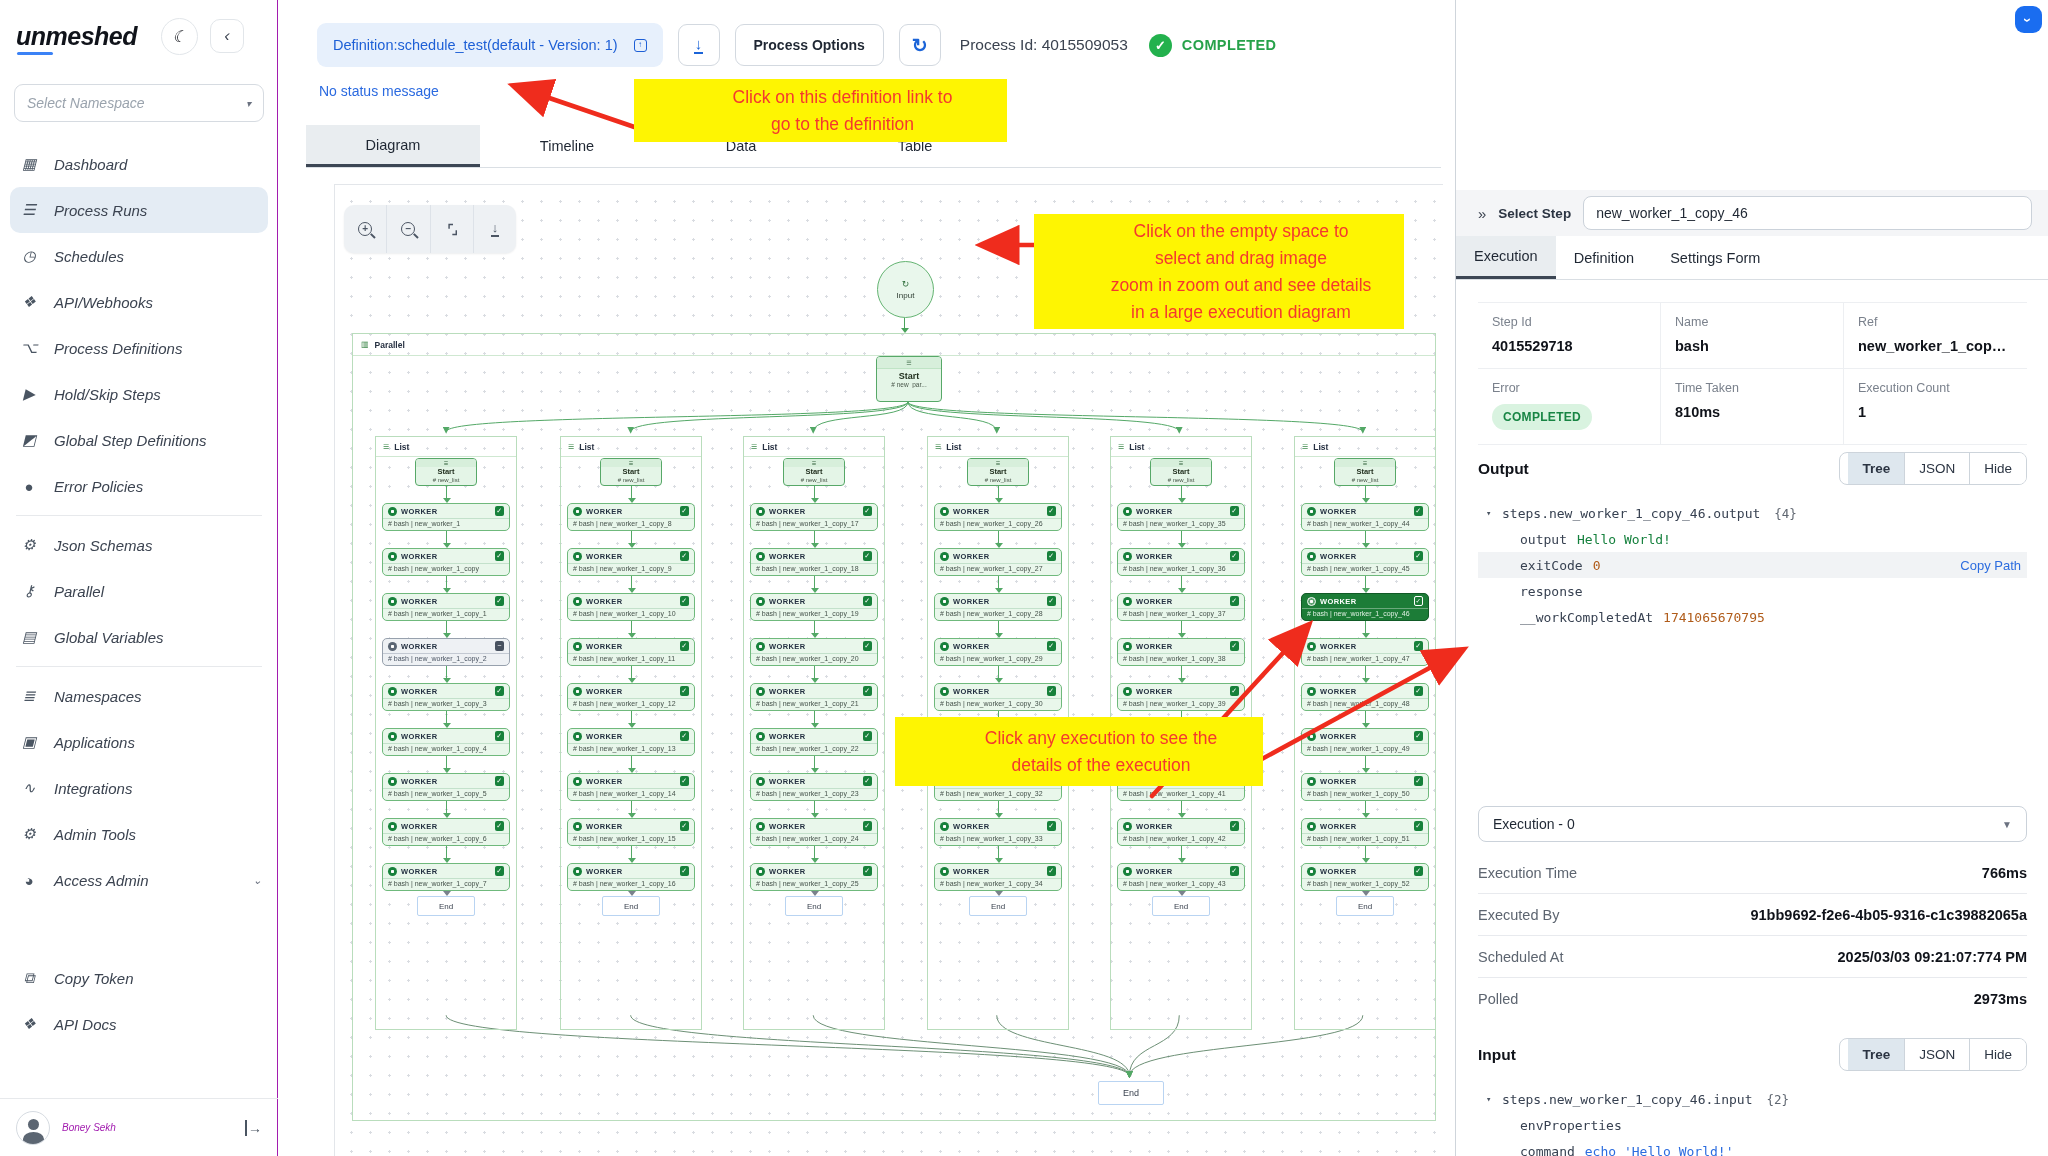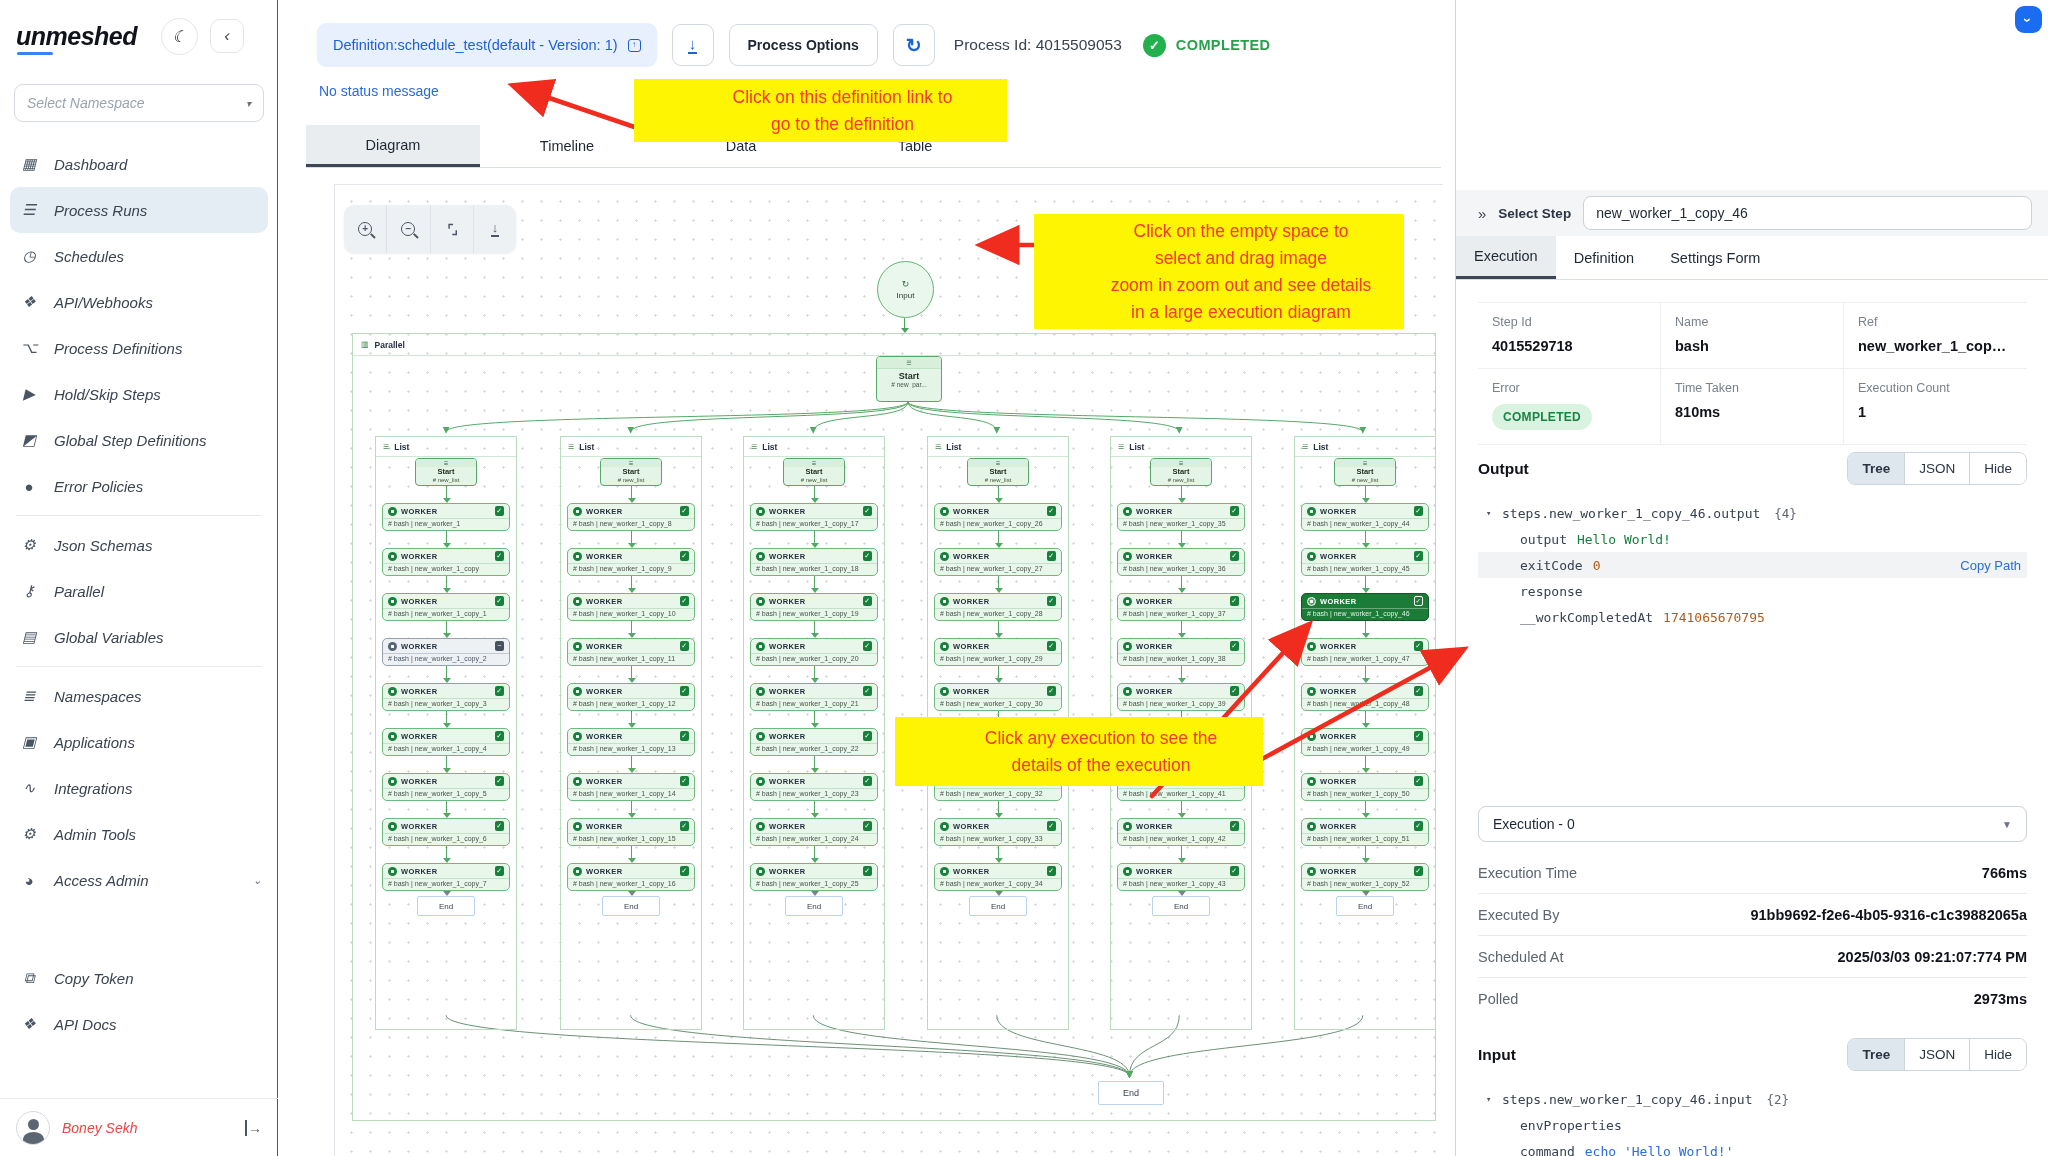--- a/index.html
+++ b/index.html
@@ -39,7 +39,7 @@
   
   .main{position:absolute;left:279px;top:0;width:1176px;height:1156px;}
   .top-row{position:absolute;left:38px;top:22px;height:46px;display:flex;align-items:center;gap:15px;}
-  .def-pill{display:flex;align-items:center;gap:10px;background:#e7f0fc;color:#1d5fd6;font-size:14.5px;
+  .def-pill{display:flex;align-items:center;gap:16px;background:#e7f0fc;color:#1d5fd6;font-size:14.5px;
             padding:0 16px;height:44px;border-radius:9px;cursor:pointer;justify-content:space-between;}
   .ext-ic{width:13px;height:13px;border:1.5px solid #1d5fd6;border-radius:3px;display:flex;align-items:center;
           justify-content:center;font-size:8px;line-height:1;}

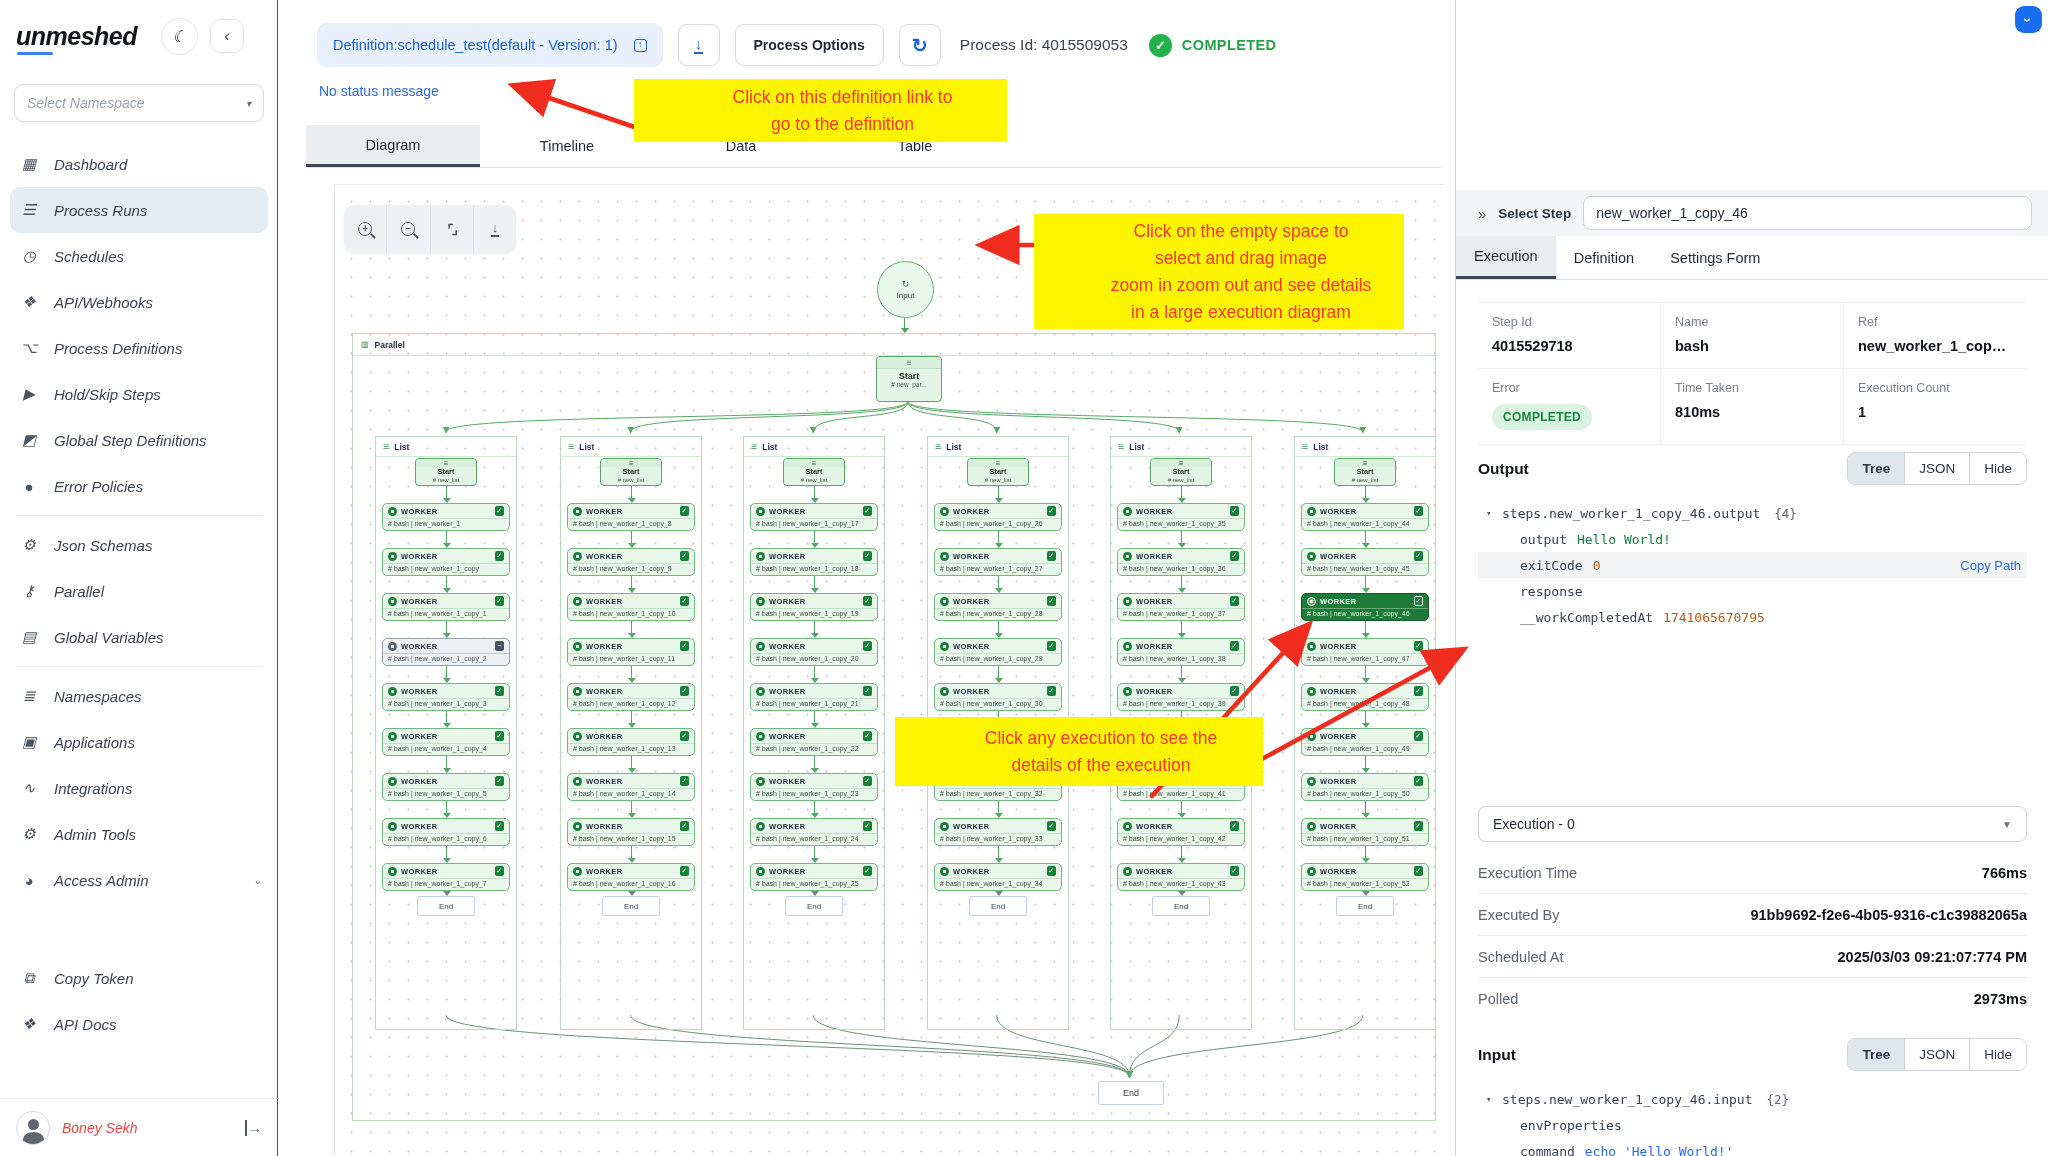--- a/index.html
+++ b/index.html
@@ -152,7 +152,7 @@
                    padding:6px 11px;border-radius:13px;letter-spacing:.3px;}
   .sec-head{position:absolute;left:22px;width:549px;display:flex;align-items:center;}
   .sec-title{font-size:15.5px;font-weight:600;color:#10131a;}
-  .seg{margin-left:auto;display:flex;border:1px solid #cdd4db;border-radius:8px;overflow:hidden;}
+  .seg{margin-left:auto;display:flex;border:1px solid #cdd4db;border-radius:8px;overflow:hidden;padding-left:8px;}
   .seg-btn{padding:8px 14px;font-size:13.5px;color:#2b3442;background:#fff;border-left:1px solid #cdd4db;cursor:pointer;}
   .seg-btn:first-child{border-left:none;}
   .seg-btn.active{background:#dee7ee;font-weight:600;}

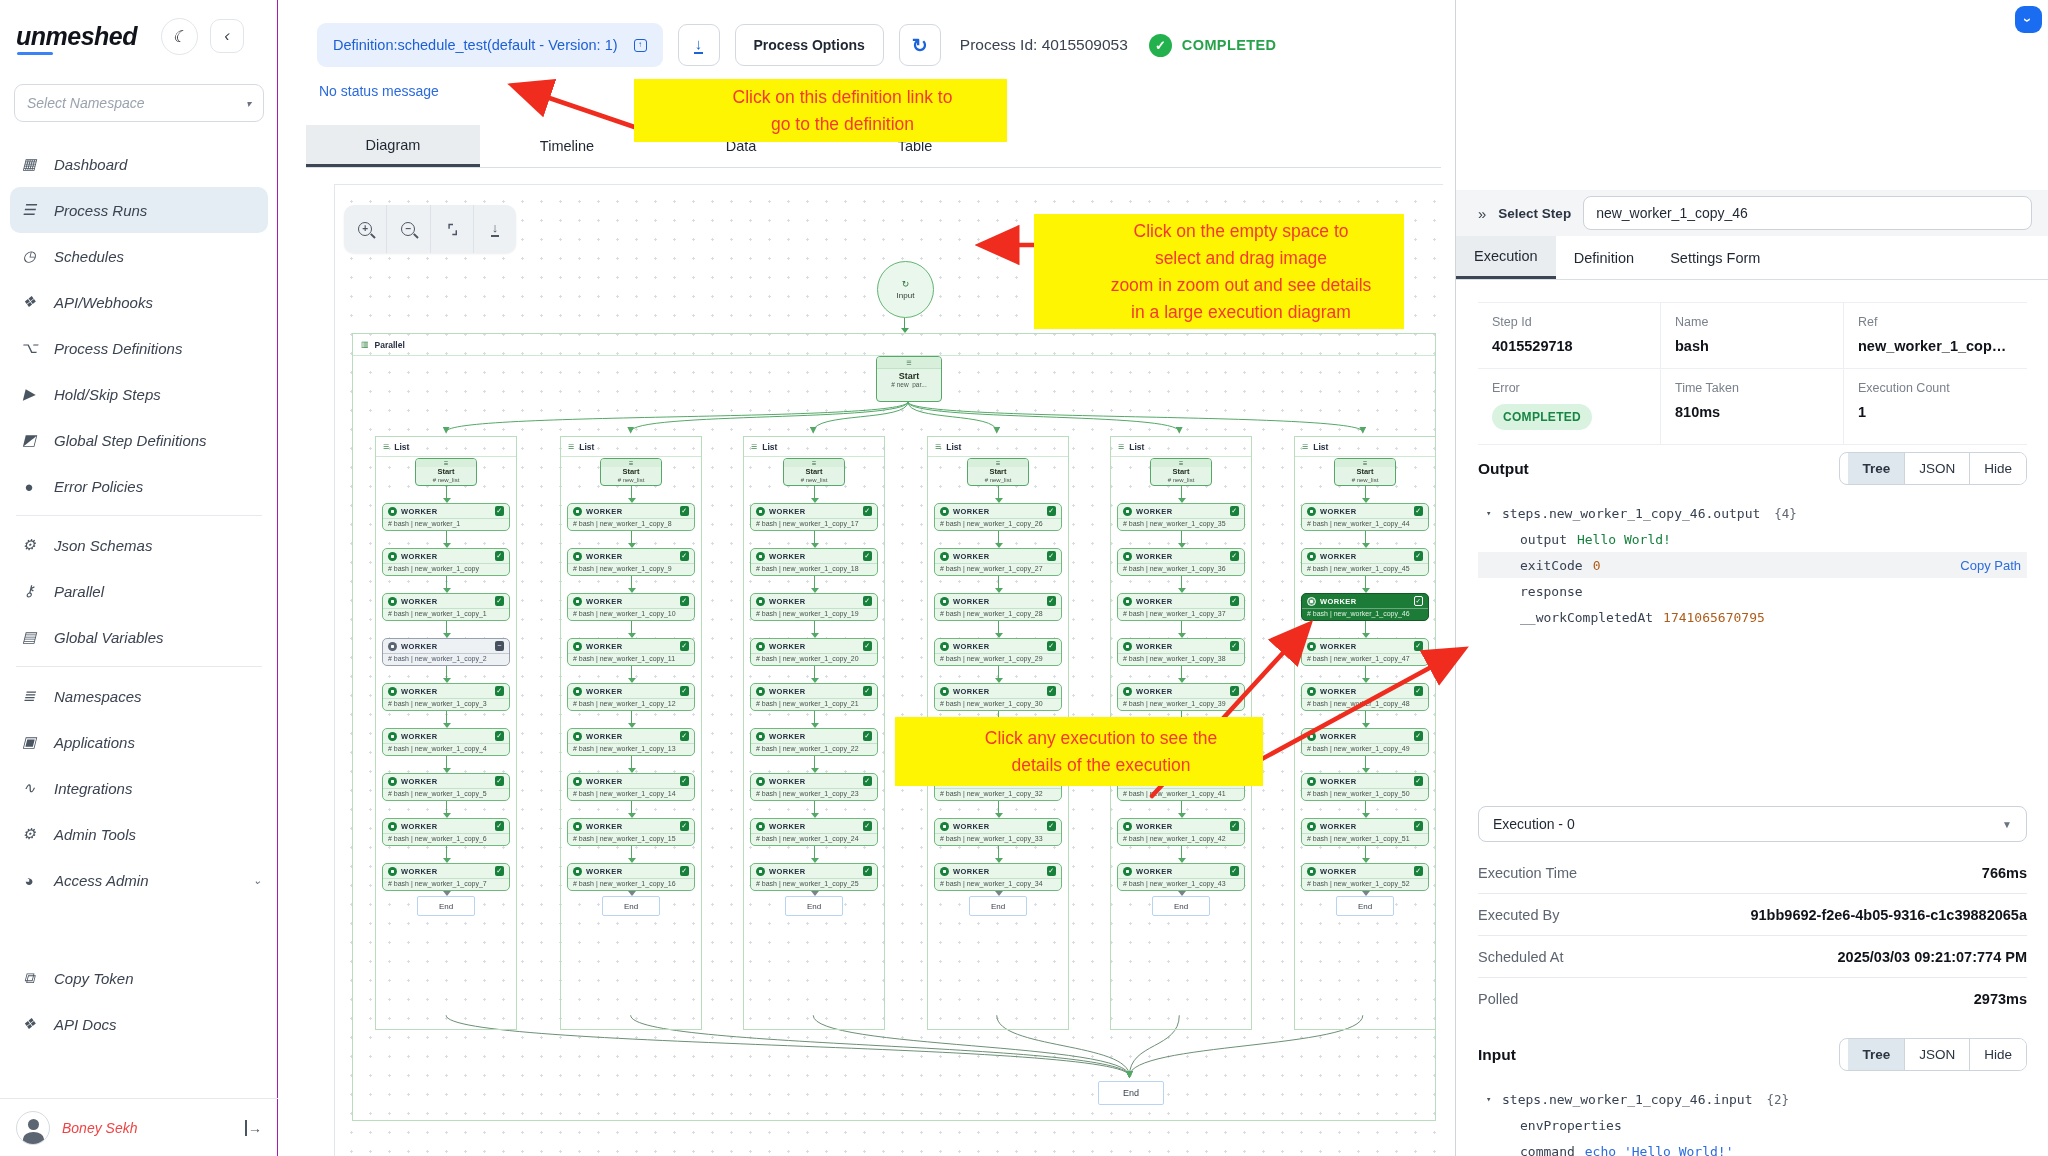--- a/index.html
+++ b/index.html
@@ -33,7 +33,7 @@
   .avatar{width:34px;height:34px;border:1px solid #d6dbe1;border-radius:50%;position:relative;overflow:hidden;flex:none;background:#fff;}
   .avatar::before{content:'';position:absolute;left:11px;top:7px;width:11px;height:11px;border-radius:50%;background:#5c6672;}
   .avatar::after{content:'';position:absolute;left:6px;top:20px;width:21px;height:14px;border-radius:50% 50% 0 0;background:#5c6672;}
-  .user-name{margin-left:12px;font-size:14px;color:#ef4444;}
+  .user-name{margin-left:12px;font-size:10px;color:#a21caf;}
   .logout{margin-left:auto;font-size:14px;color:#4a5562;border-left:2px solid #4a5562;padding-left:1px;}
 
   

